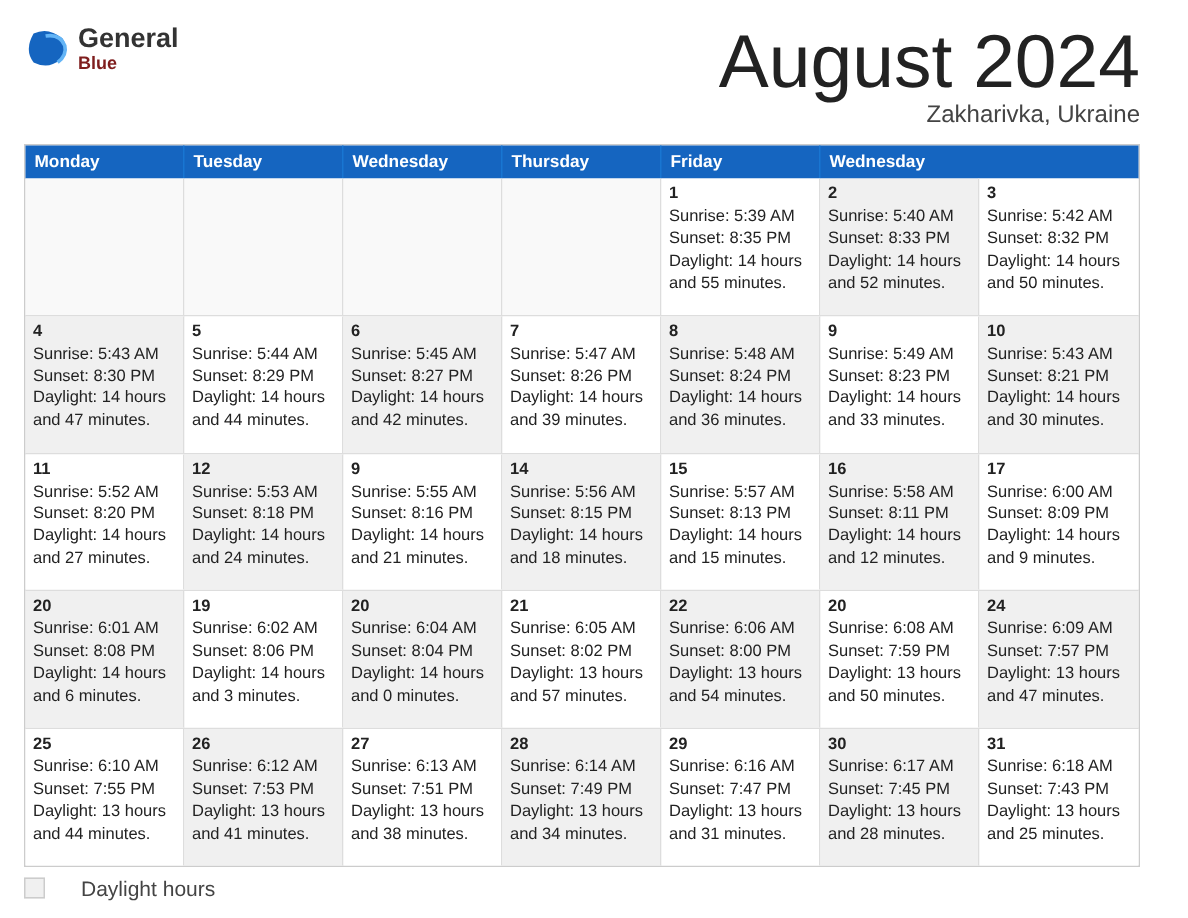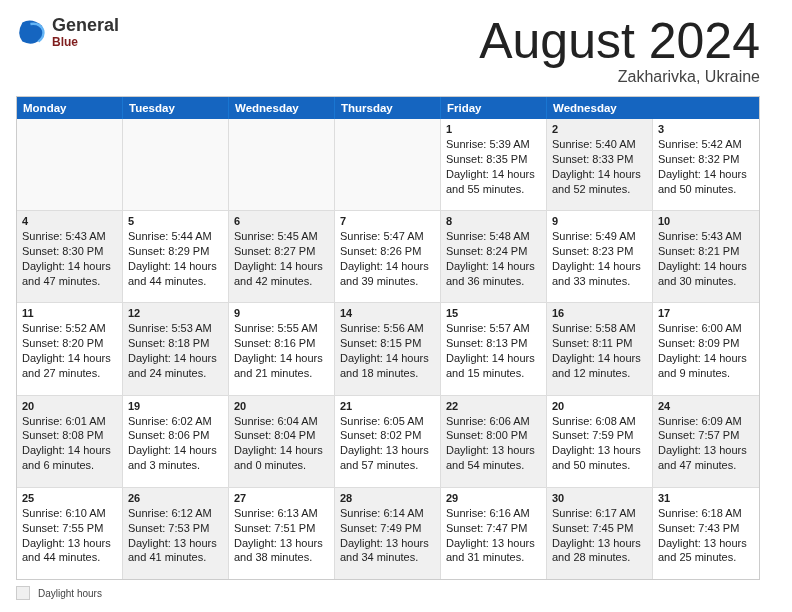--- a/index.html
+++ b/index.html
@@ -118,9 +118,9 @@
     .legend {
       display: flex;
       align-items: center;
-      gap: 8px;
+      gap: 24px;
       margin-top: 6px;
-      font-size: 10px;
+      font-size: 14px;
       color: #444;
     }
     .legend-swatch {

